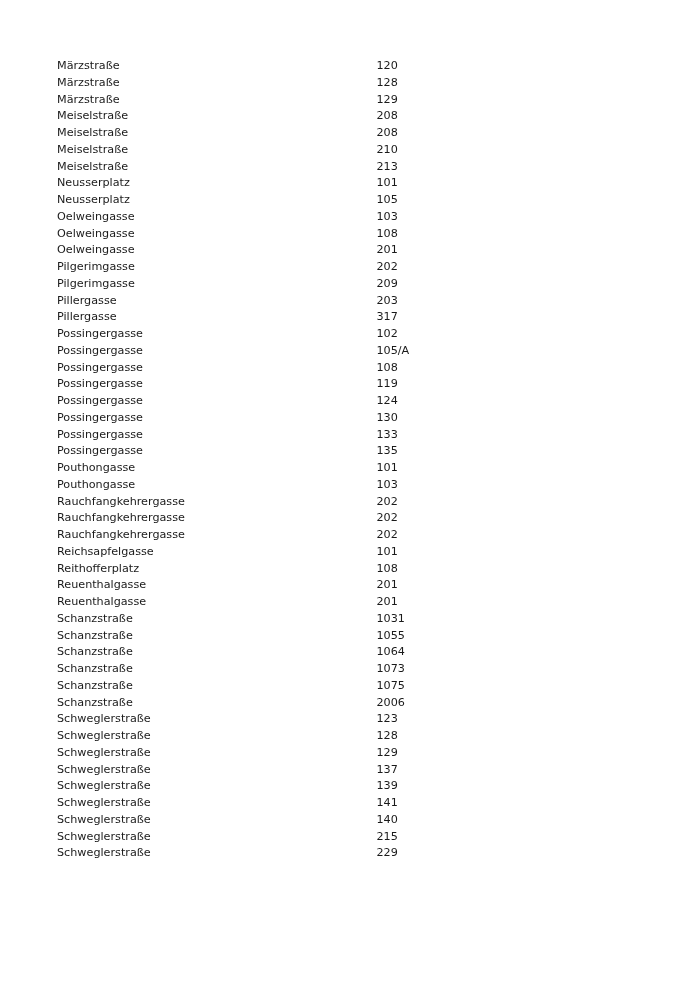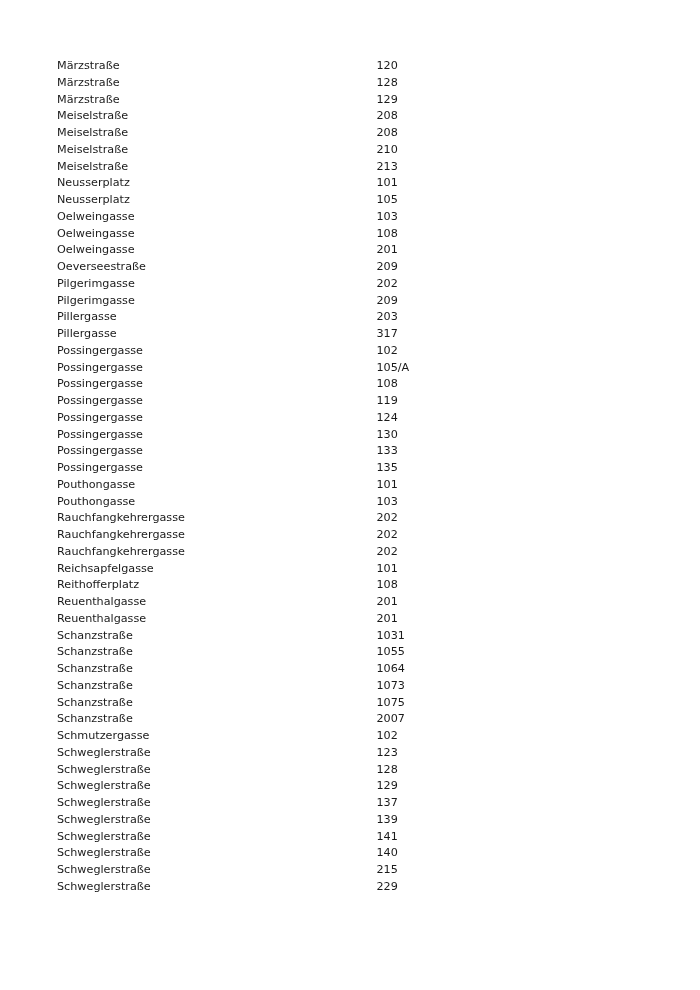--- a/index.html
+++ b/index.html
@@ -98,10 +98,6 @@
           <td class="col-number">201</td>
         </tr>
         <tr>
-          <td class="col-street">Oeverseestraße</td>
-          <td class="col-number">209</td>
-        </tr>
-        <tr>
           <td class="col-street">Pilgerimgasse</td>
           <td class="col-number">202</td>
         </tr>

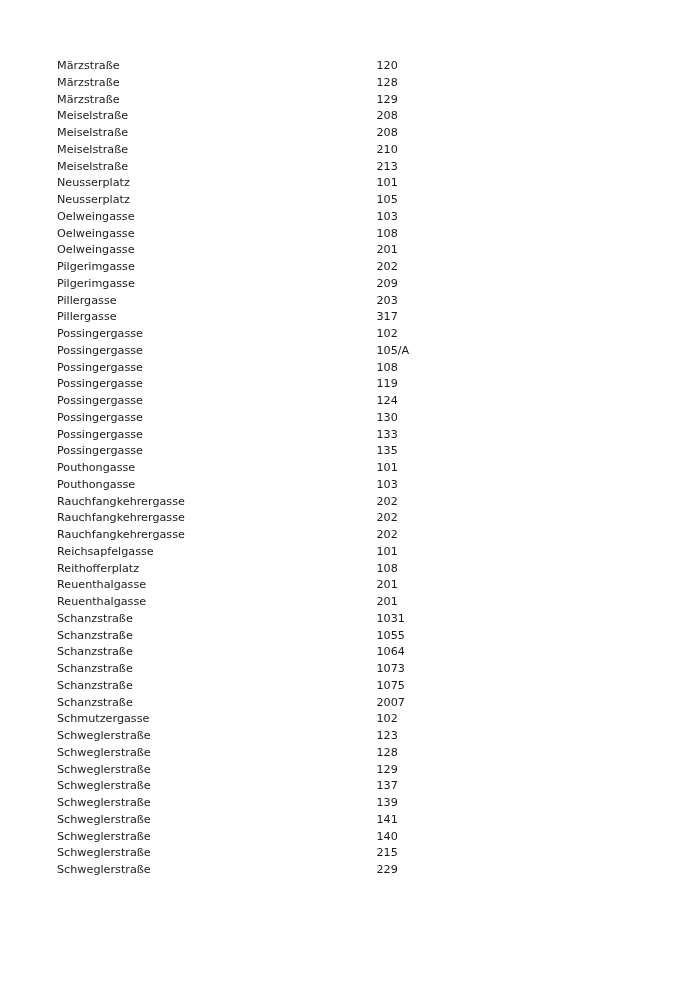--- a/index.html
+++ b/index.html
@@ -203,7 +203,7 @@
         </tr>
         <tr>
           <td class="col-street">Schanzstraße</td>
-          <td class="col-number">2007</td>
+          <td class="col-number">2006</td>
         </tr>
         <tr>
           <td class="col-street">Schmutzergasse</td>

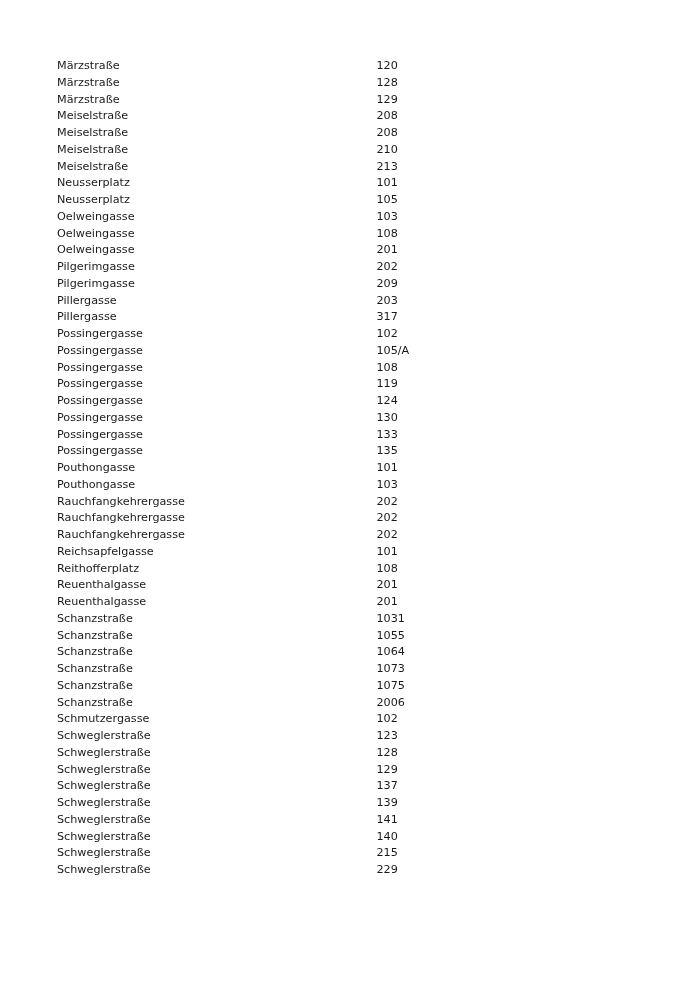--- a/index.html
+++ b/index.html
@@ -206,10 +206,6 @@
           <td class="col-number">2006</td>
         </tr>
         <tr>
-          <td class="col-street">Schmutzergasse</td>
-          <td class="col-number">102</td>
-        </tr>
-        <tr>
           <td class="col-street">Schweglerstraße</td>
           <td class="col-number">123</td>
         </tr>

